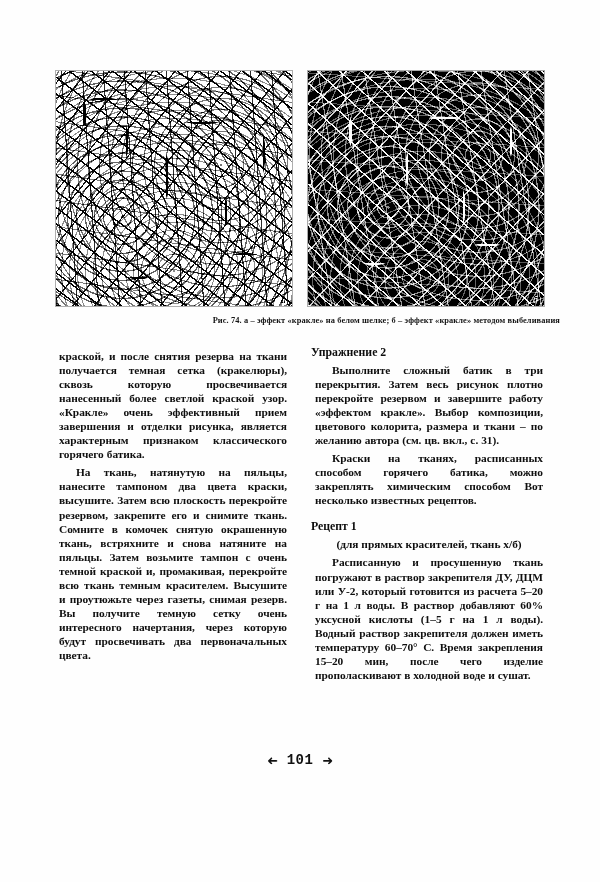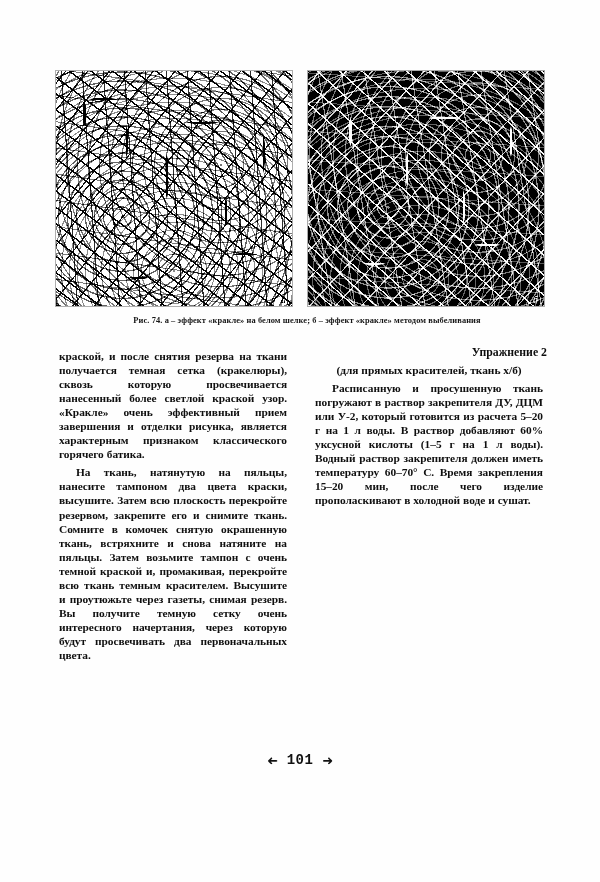--- a/index.html
+++ b/index.html
@@ -103,10 +103,10 @@
   
   .caption {
     position: absolute;
-    left: 62px;
+    left: 70px;
     top: 316px;
     width: 490px;
-    text-align: center;
+    text-align: right;
     font-size: 8.4px;
     line-height: 1.25;
     font-weight: 700;

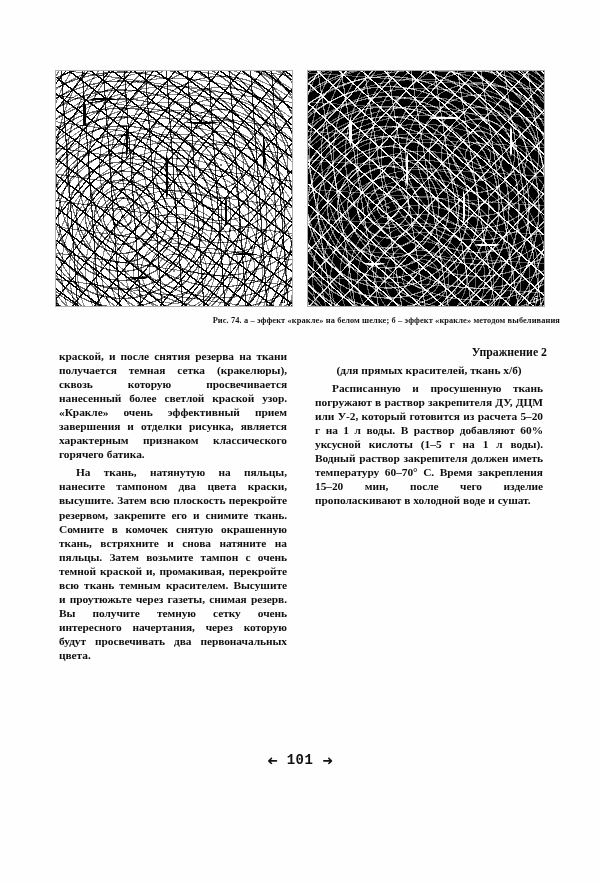--- a/index.html
+++ b/index.html
@@ -142,7 +142,7 @@
     margin: 12px 0 4px 0;
     font-size: 11.8px;
     line-height: 14px;
-    text-align: right;
+    text-align: left;
     font-weight: 700;
     color: #0d0d0d;
   }

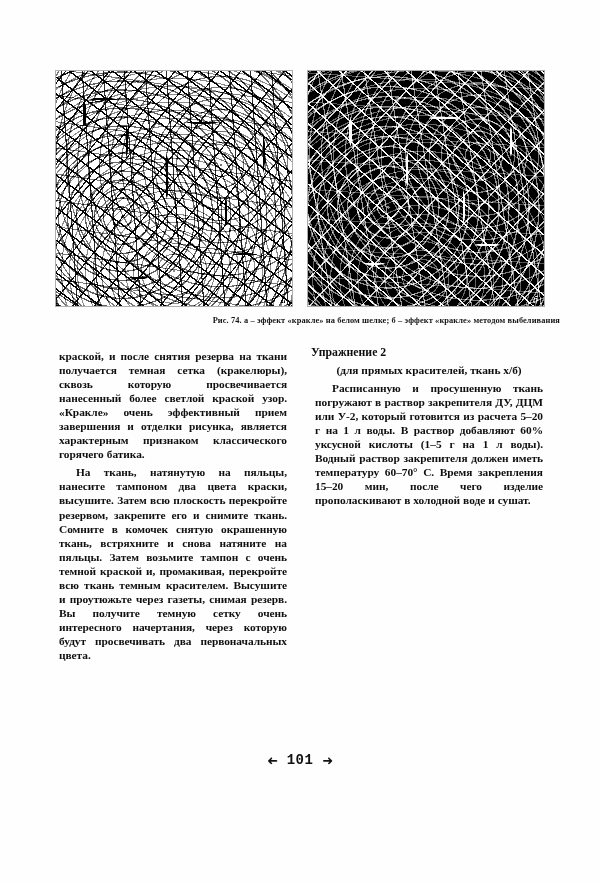--- a/index.html
+++ b/index.html
@@ -208,6 +208,7 @@
 
     <div class="col">
       <h3 style="margin-top:0">Упражнение 2</h3>
+      <p>Выполните сложный батик в три перекрытия. Затем весь рисунок плотно перекройте резервом и завершите работу «эффектом кракле». Выбор композиции, цветового колорита, размера и ткани – по желанию автора (см. цв. вкл., с. 31).</p>
       <h4>(для прямых красителей, ткань х/б)</h4>
       <p>Расписанную и просушенную ткань погружают в раствор закрепителя ДУ, ДЦМ или У-2, который готовится из расчета 5–20 г на 1 л воды. В раствор добавляют 60% уксусной кислоты (1–5 г на 1 л воды). Водный раствор закрепителя должен иметь температуру 60–70° С. Время закрепления 15–20 мин, после чего изделие прополаскивают в холодной воде и сушат.</p>
     </div>

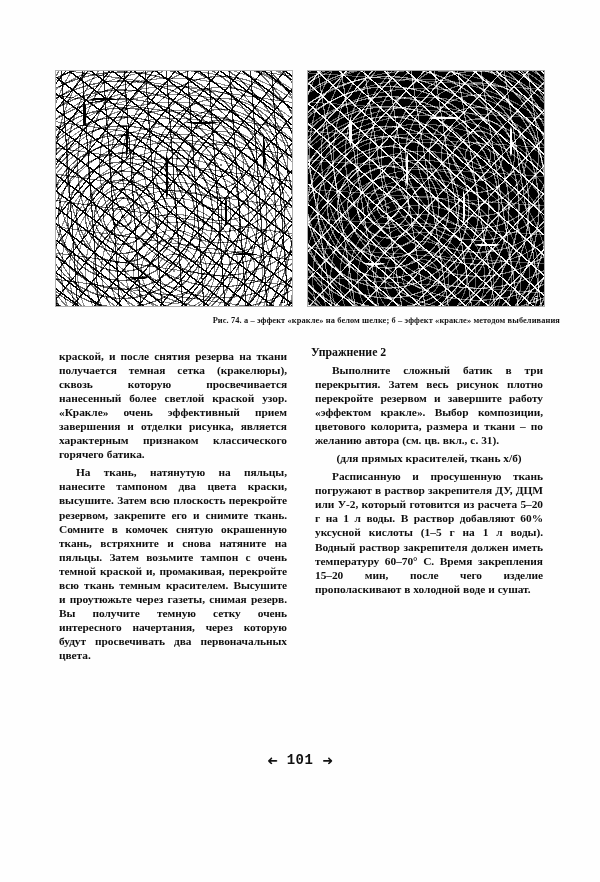--- a/index.html
+++ b/index.html
@@ -209,6 +209,7 @@
     <div class="col">
       <h3 style="margin-top:0">Упражнение 2</h3>
       <p>Выполните сложный батик в три перекрытия. Затем весь рисунок плотно перекройте резервом и завершите работу «эффектом кракле». Выбор композиции, цветового колорита, размера и ткани – по желанию автора (см. цв. вкл., с. 31).</p>
+      <p>Краски на тканях, расписанных способом горячего батика, можно закреплять химическим способом  Вот несколько известных рецептов.</p>
       <h4>(для прямых красителей, ткань х/б)</h4>
       <p>Расписанную и просушенную ткань погружают в раствор закрепителя ДУ, ДЦМ или У-2, который готовится из расчета 5–20 г на 1 л воды. В раствор добавляют 60% уксусной кислоты (1–5 г на 1 л воды). Водный раствор закрепителя должен иметь температуру 60–70° С. Время закрепления 15–20 мин, после чего изделие прополаскивают в холодной воде и сушат.</p>
     </div>

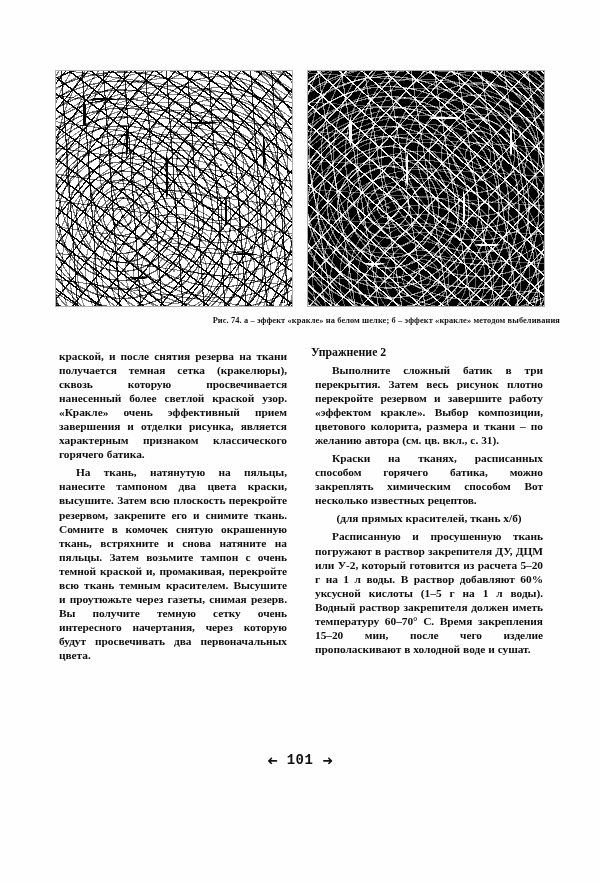--- a/index.html
+++ b/index.html
@@ -210,6 +210,7 @@
       <h3 style="margin-top:0">Упражнение 2</h3>
       <p>Выполните сложный батик в три перекрытия. Затем весь рисунок плотно перекройте резервом и завершите работу «эффектом кракле». Выбор композиции, цветового колорита, размера и ткани – по желанию автора (см. цв. вкл., с. 31).</p>
       <p>Краски на тканях, расписанных способом горячего батика, можно закреплять химическим способом  Вот несколько известных рецептов.</p>
+      <h3>Рецепт 1</h3>
       <h4>(для прямых красителей, ткань х/б)</h4>
       <p>Расписанную и просушенную ткань погружают в раствор закрепителя ДУ, ДЦМ или У-2, который готовится из расчета 5–20 г на 1 л воды. В раствор добавляют 60% уксусной кислоты (1–5 г на 1 л воды). Водный раствор закрепителя должен иметь температуру 60–70° С. Время закрепления 15–20 мин, после чего изделие прополаскивают в холодной воде и сушат.</p>
     </div>

